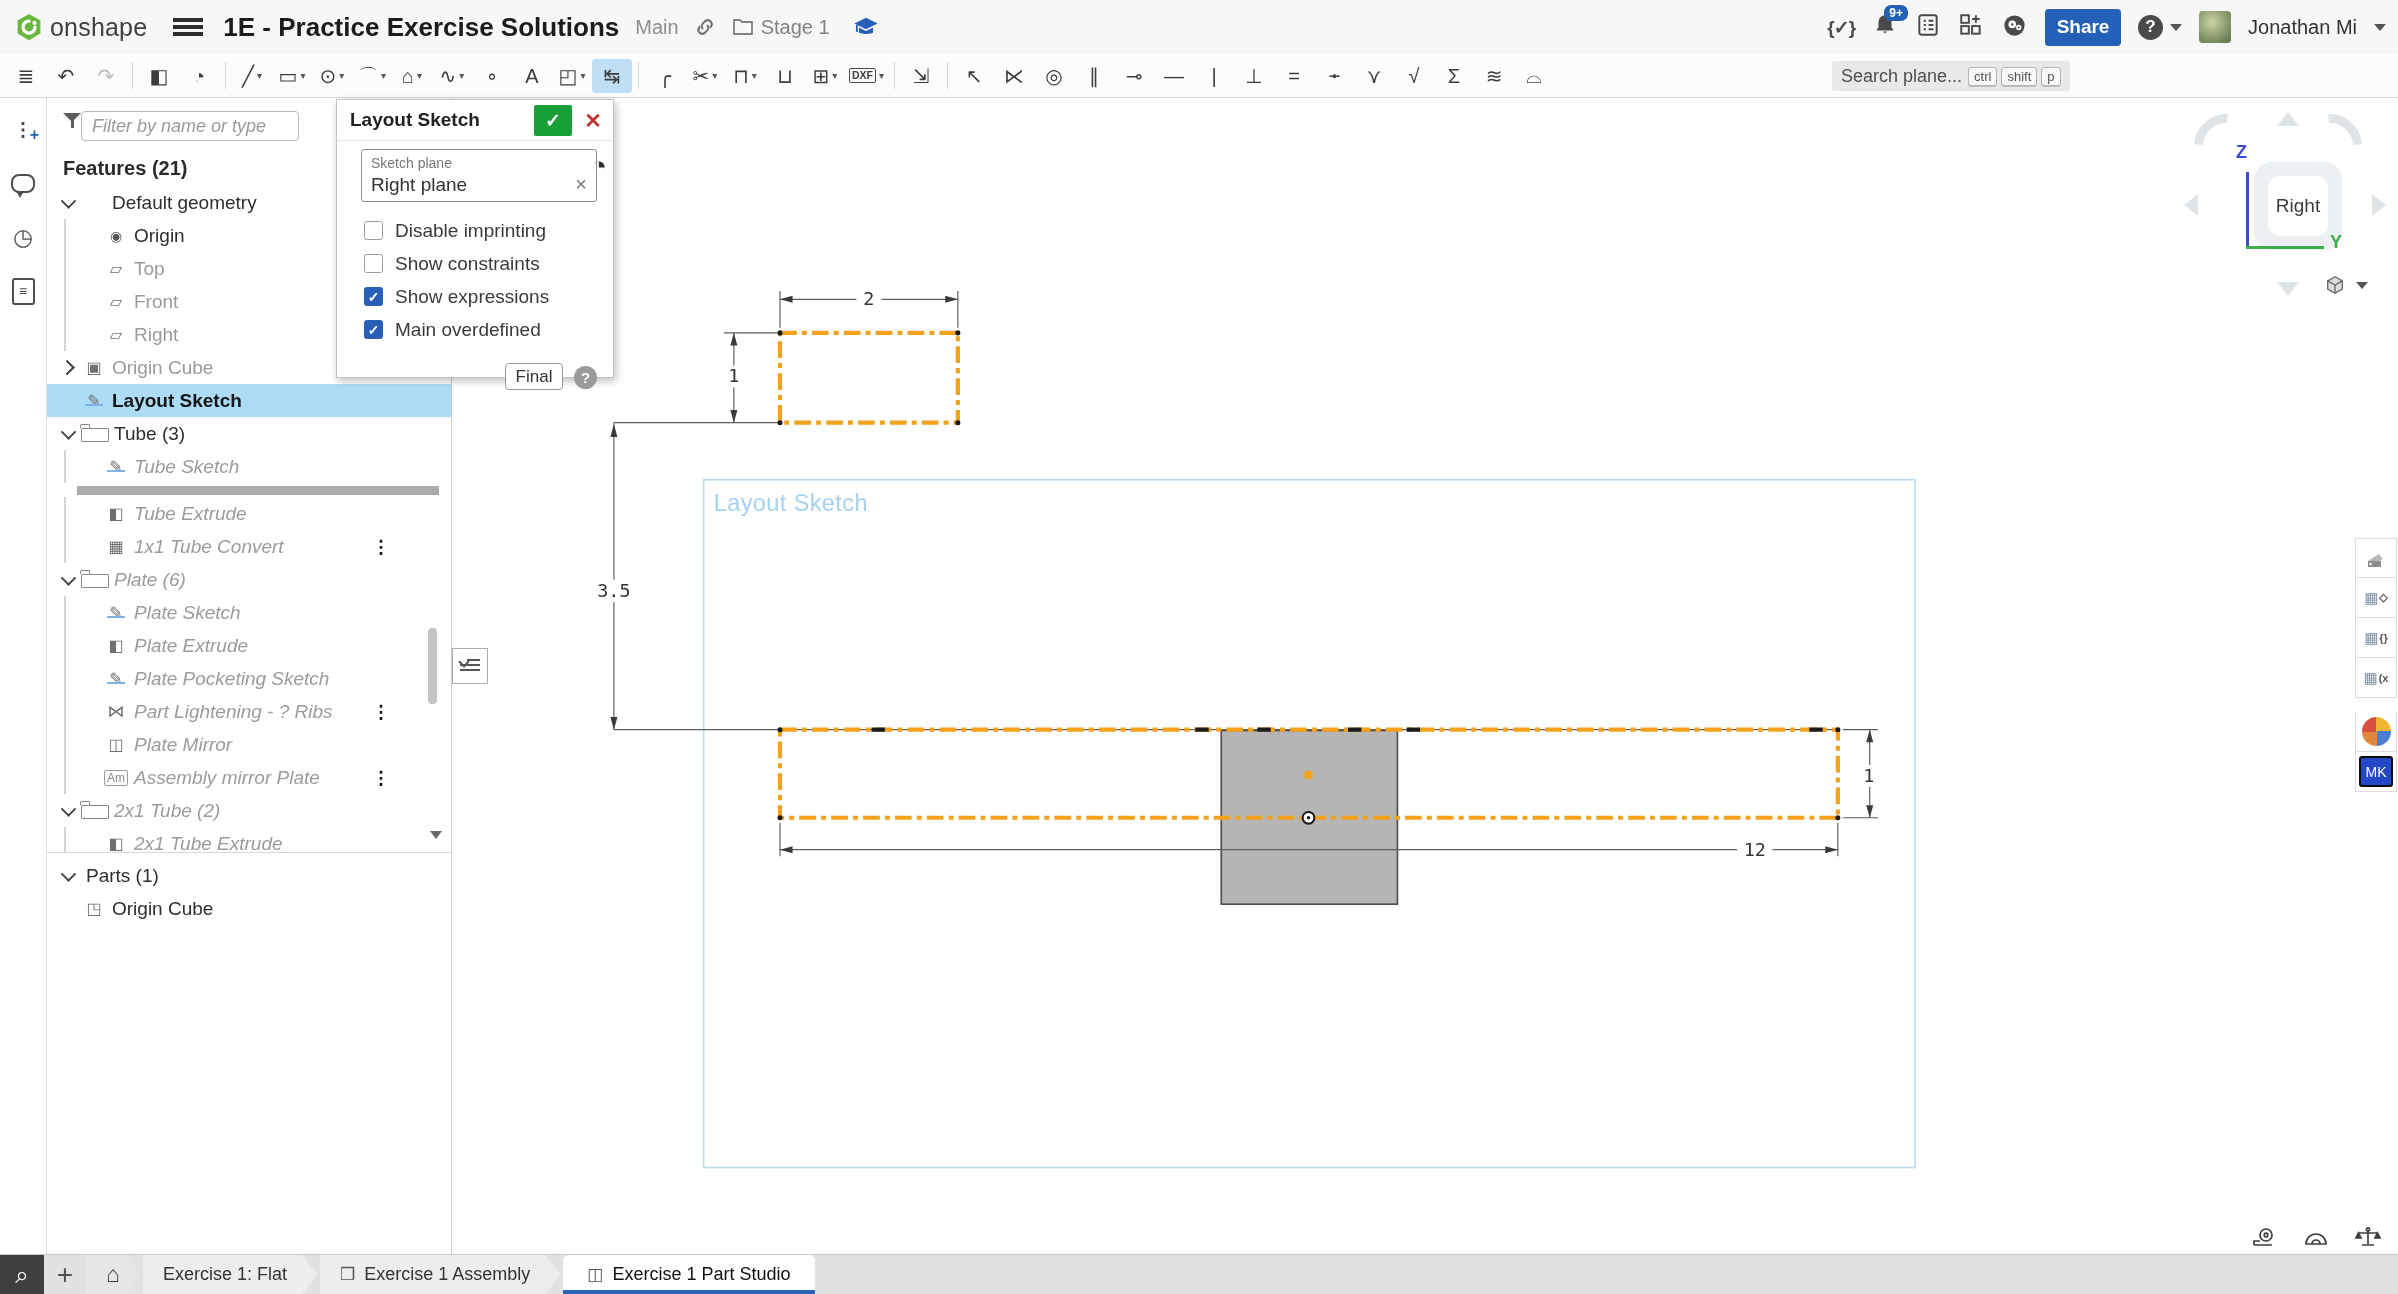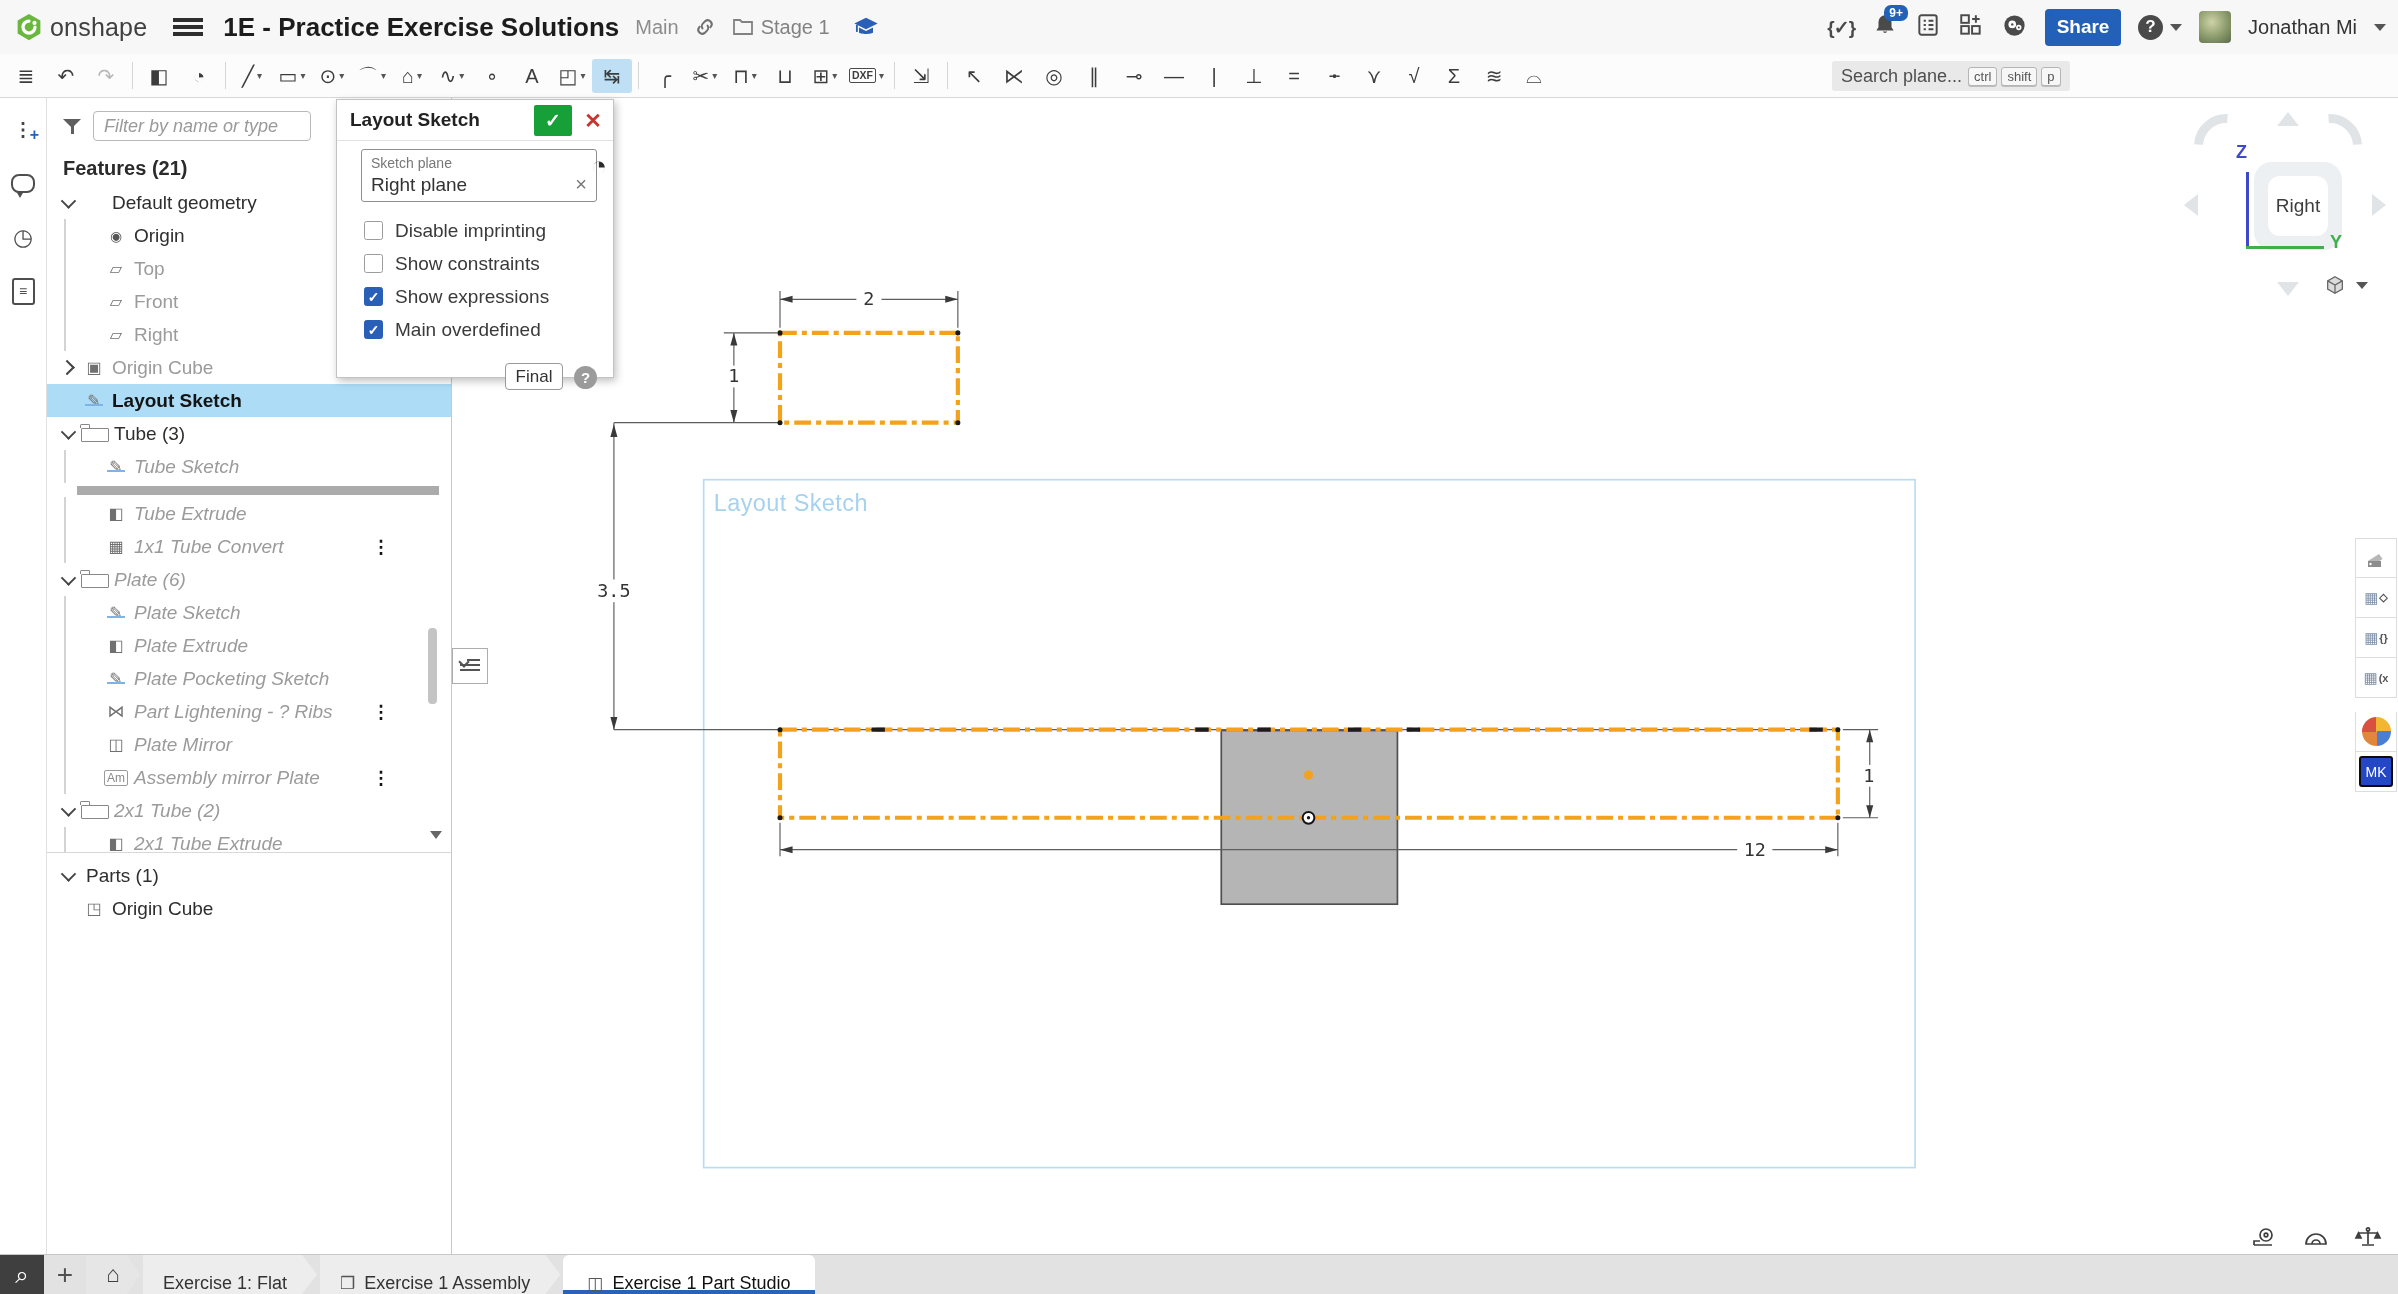--- a/index.html
+++ b/index.html
@@ -72,7 +72,7 @@
   
   #features{position:absolute;left:47px;top:98px;width:405px;height:1156px;background:#fff;
     border-right:1px solid #c9c9c9;box-sizing:border-box;}
-  .filter-row{display:flex;align-items:center;gap:12px;padding:13px 10px 8px 16px;}
+  .filter-row{display:flex;padding:13px 10px 8px 16px;}
   .funnel{position:relative;width:18px;height:18px;}
   .funnel::before{content:"";position:absolute;left:0;top:2px;width:0;height:0;
     border-left:9px solid transparent;border-right:9px solid transparent;border-top:9px solid #5e5e5e;}

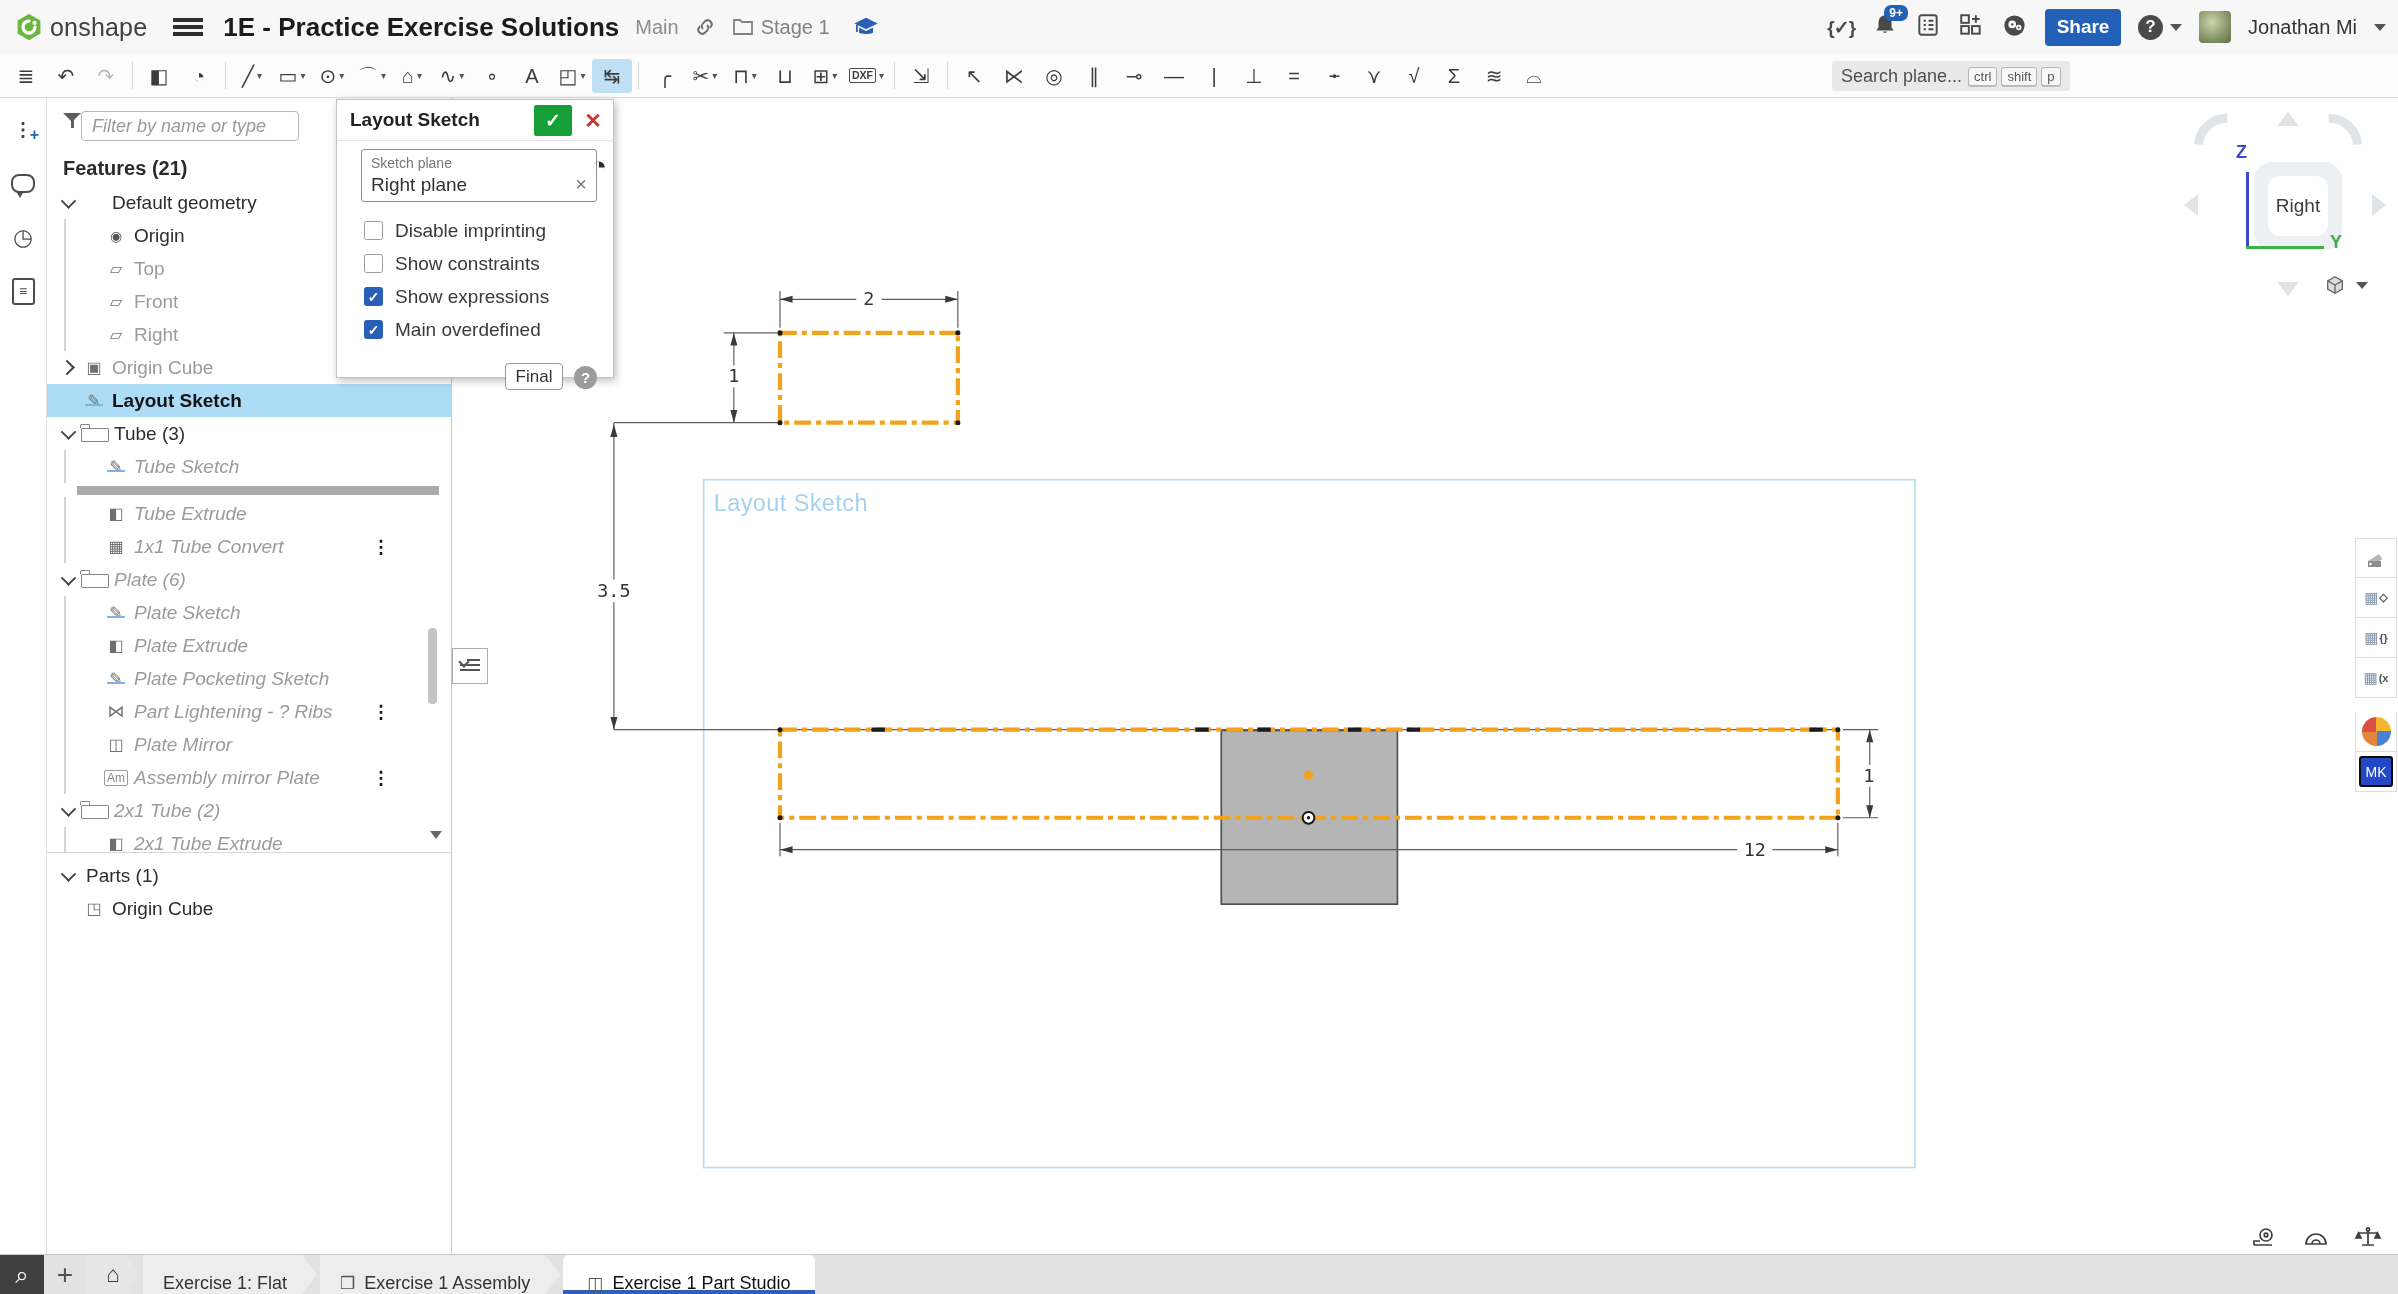--- a/index.html
+++ b/index.html
@@ -214,7 +214,7 @@
     font-size:23px;color:#3f3f3f;cursor:pointer;margin-right:3px;
     clip-path:polygon(0 0,calc(100% - 13px) 0,100% 50%,calc(100% - 13px) 100%,0 100%);}
   .tabs{display:flex;align-items:stretch;}
-  .tab{display:flex;align-items:flex-end;padding:0 30px 0 20px;background:#ededed;margin-right:3px;
+  .tab{display:flex;align-items:center;padding:0 30px 0 20px;background:#ededed;margin-right:3px;
     font-size:18px;color:#333;cursor:pointer;white-space:nowrap;}
   .tab.chev{clip-path:polygon(0 0,calc(100% - 15px) 0,100% 50%,calc(100% - 15px) 100%,0 100%);}
   .tab.active{background:#fff;box-shadow:inset 0 -4px 0 #2a62b8;border-radius:6px 6px 0 0;

